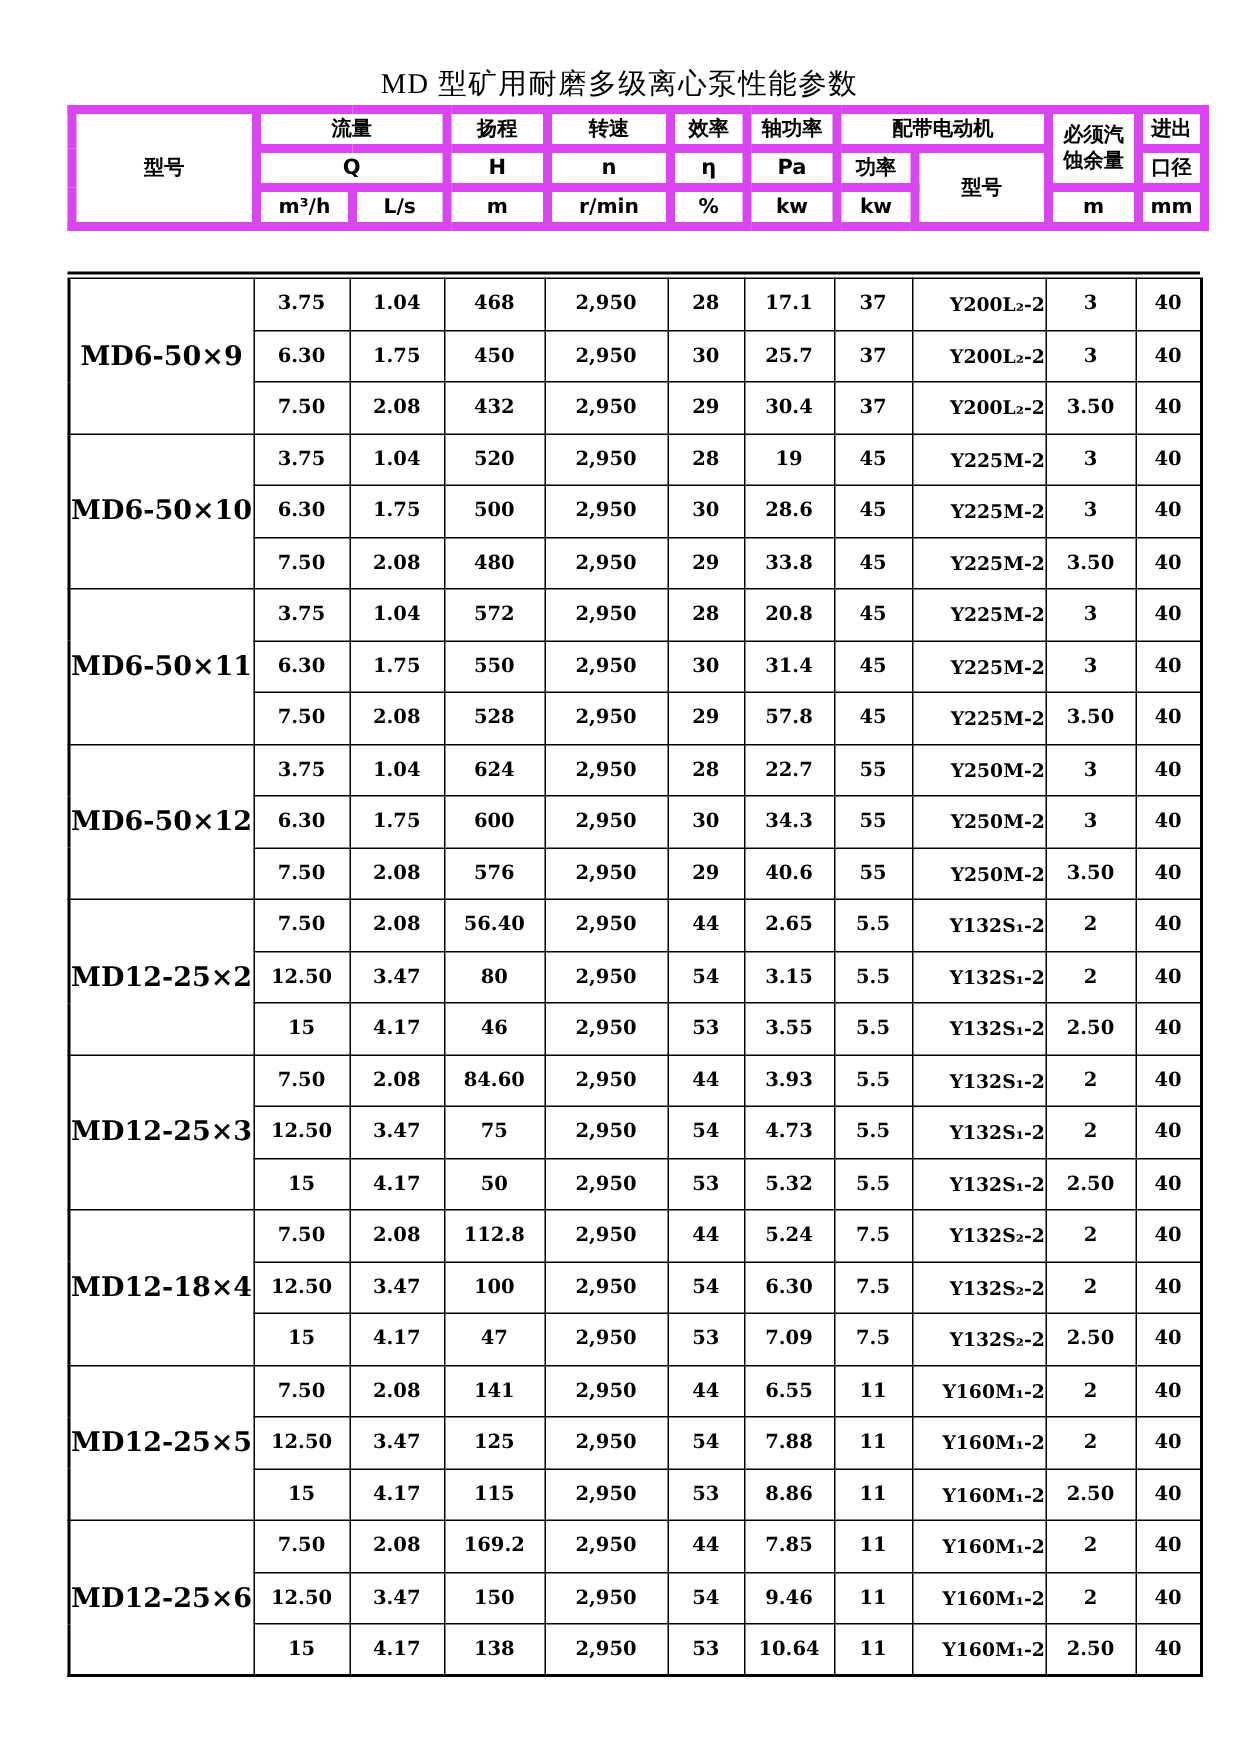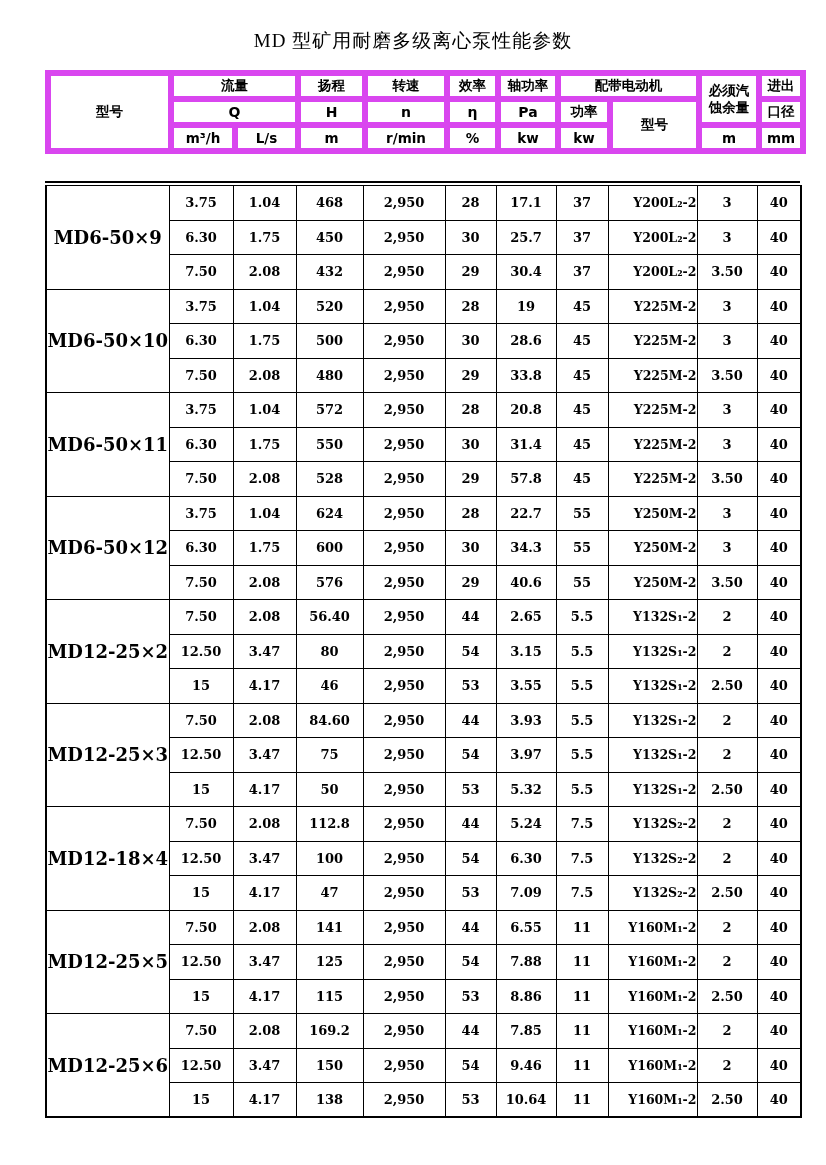--- a/index.html
+++ b/index.html
@@ -9,7 +9,7 @@
     overflow:hidden;
   }
   .title {
-    position:absolute; top:28px; left:0; width:100%;
+    position:absolute; top:43px; left:0; width:100%;
     text-align:center; font-size:19px; letter-spacing:1px;
     font-family:"Liberation Serif", serif; font-weight:500;
   }

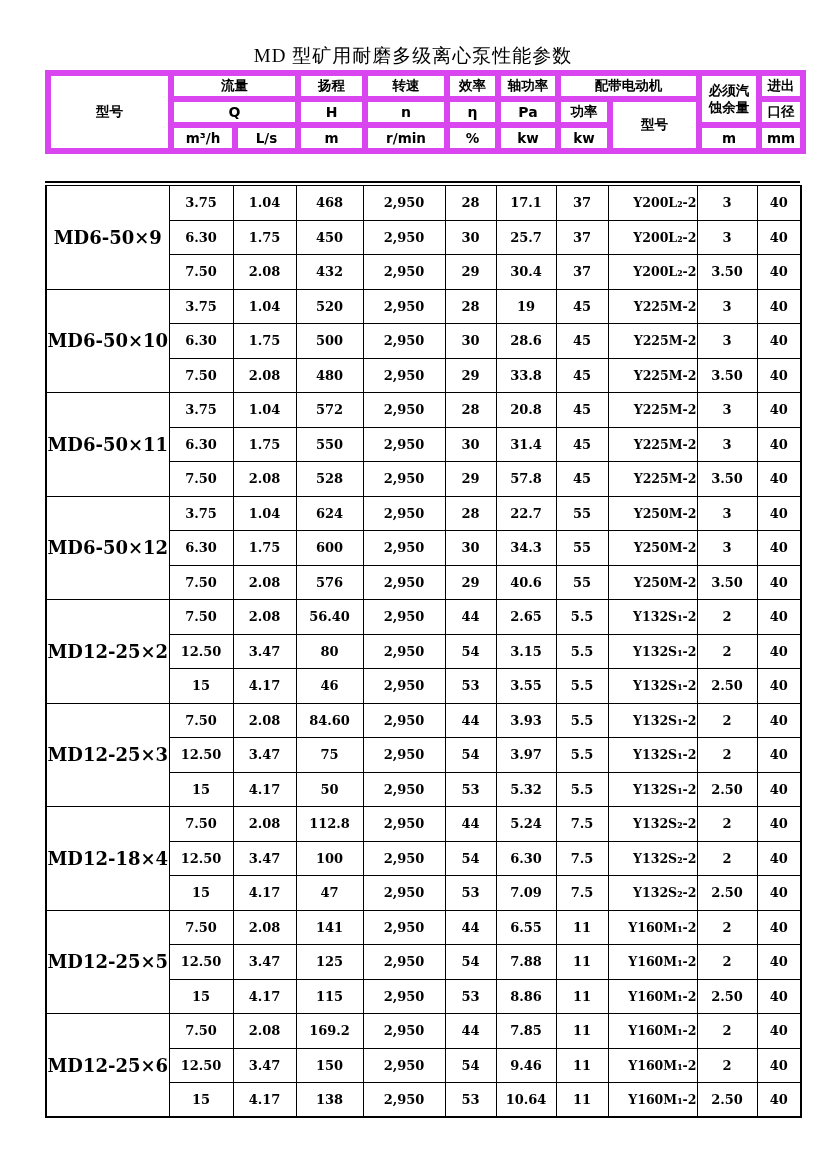--- a/index.html
+++ b/index.html
@@ -326,7 +326,7 @@
           <td>75</td>
           <td>2,950</td>
           <td>54</td>
-          <td>3.97</td>
+          <td>4.73</td>
           <td>5.5</td>
           <td class="motor">Y132S₁-2</td>
           <td>2</td>

